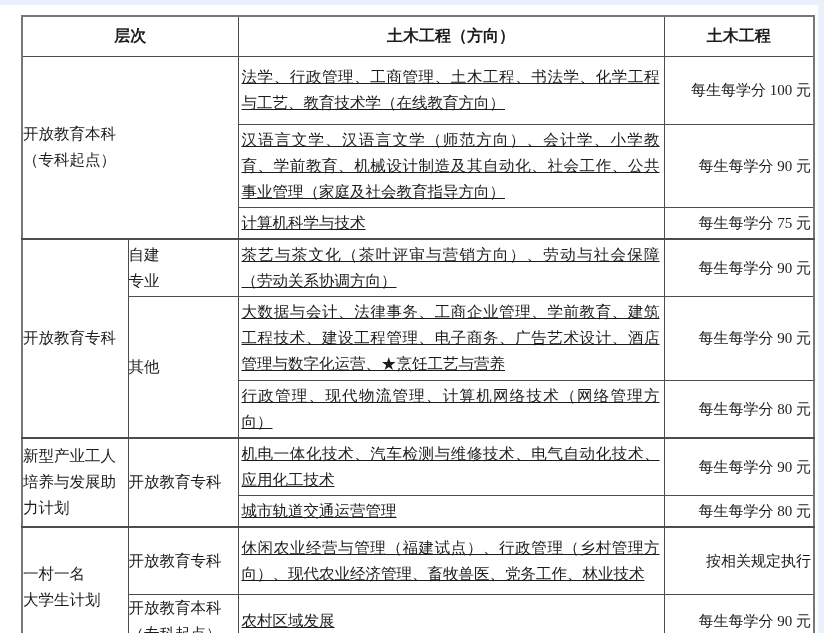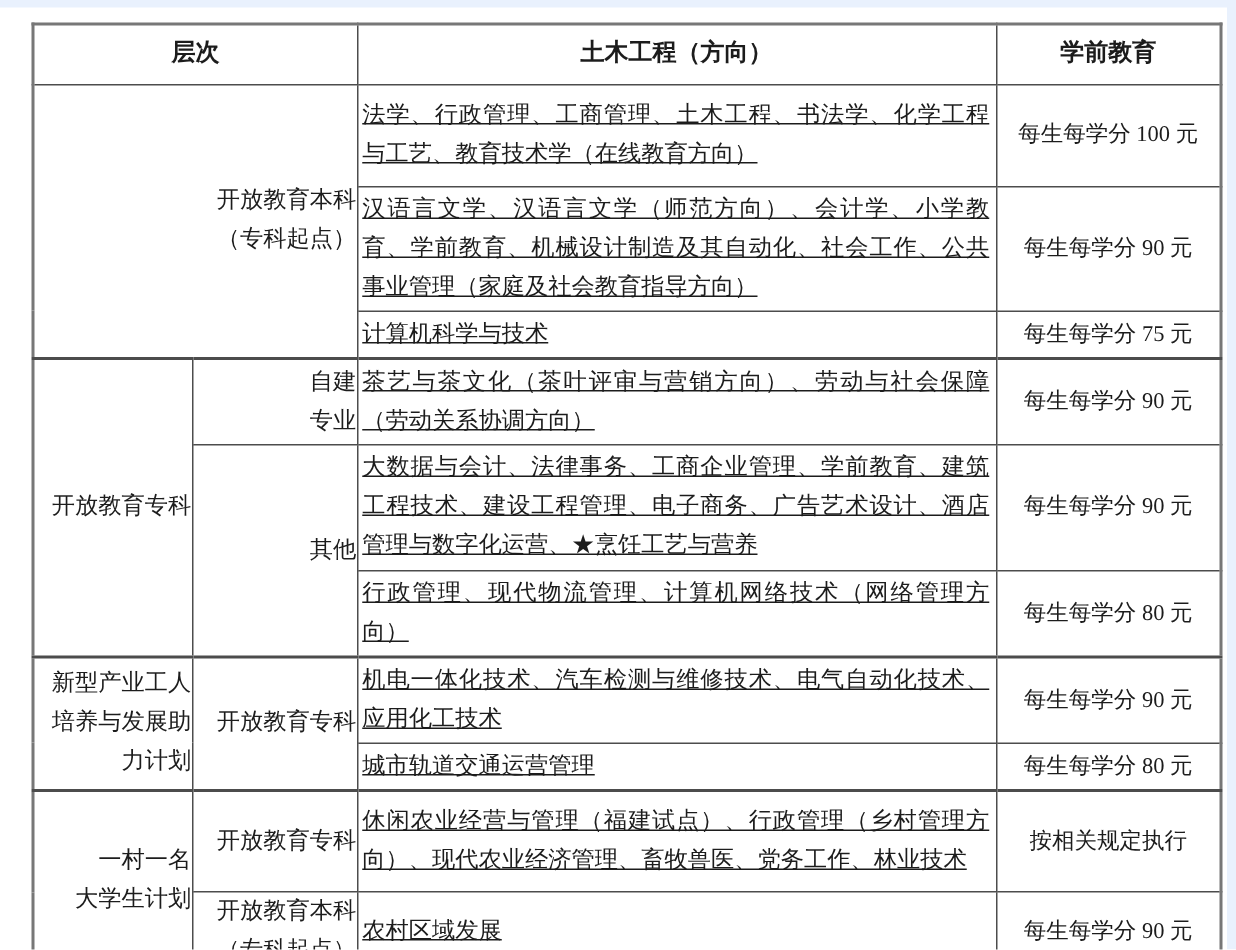--- a/index.html
+++ b/index.html
@@ -91,7 +91,7 @@
       <tr class="rh">
         <th colspan="2">层次</th>
         <th>土木工程（方向）</th>
-        <th>学前教育</th>
+        <th>土木工程</th>
       </tr>
     </thead>
     <tbody>

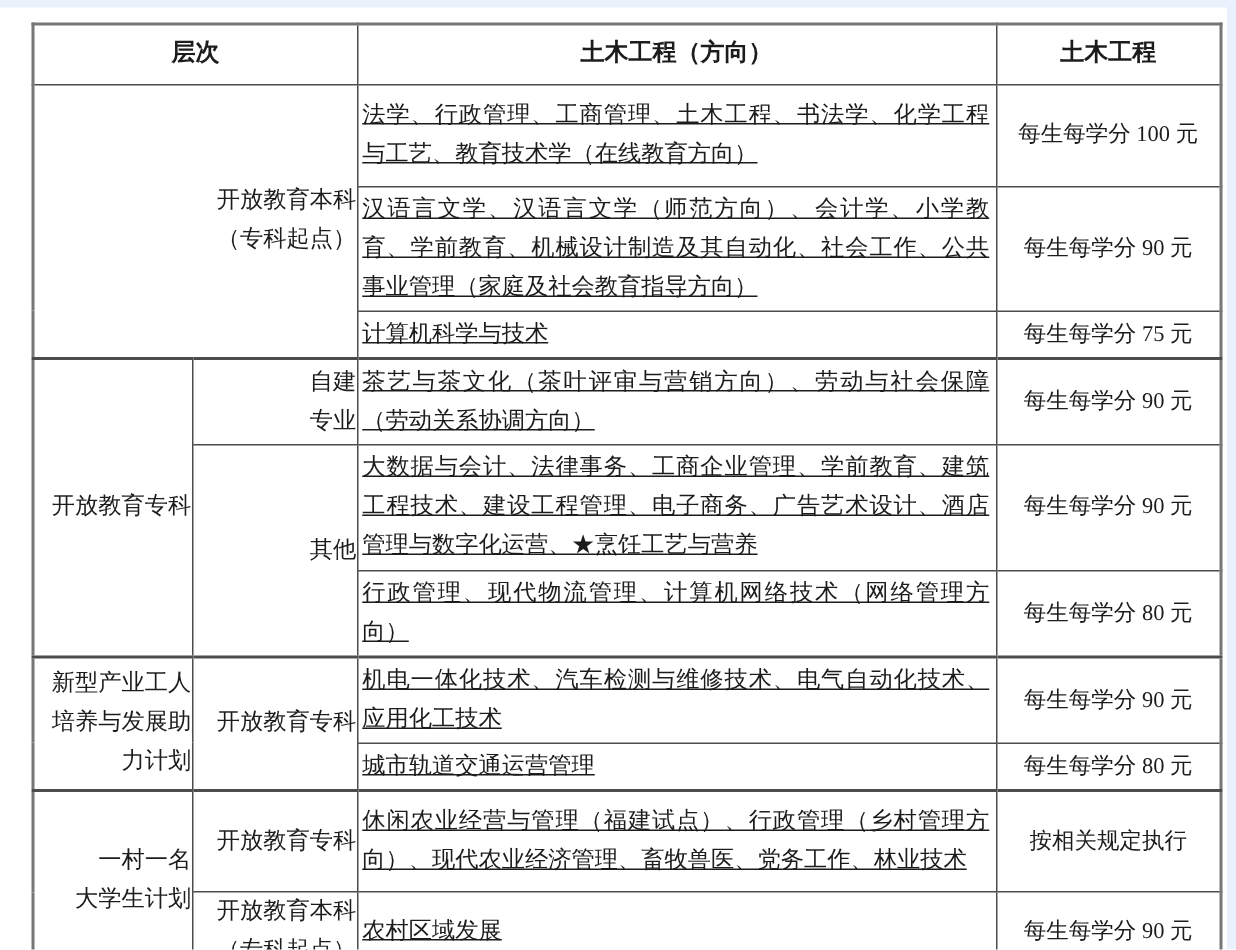--- a/index.html
+++ b/index.html
@@ -55,7 +55,7 @@
     text-decoration: underline;
   }
   td.fee {
-    text-align: center;
+    text-align: right;
     font-size: 15px;
     padding: 0 2px;
   }

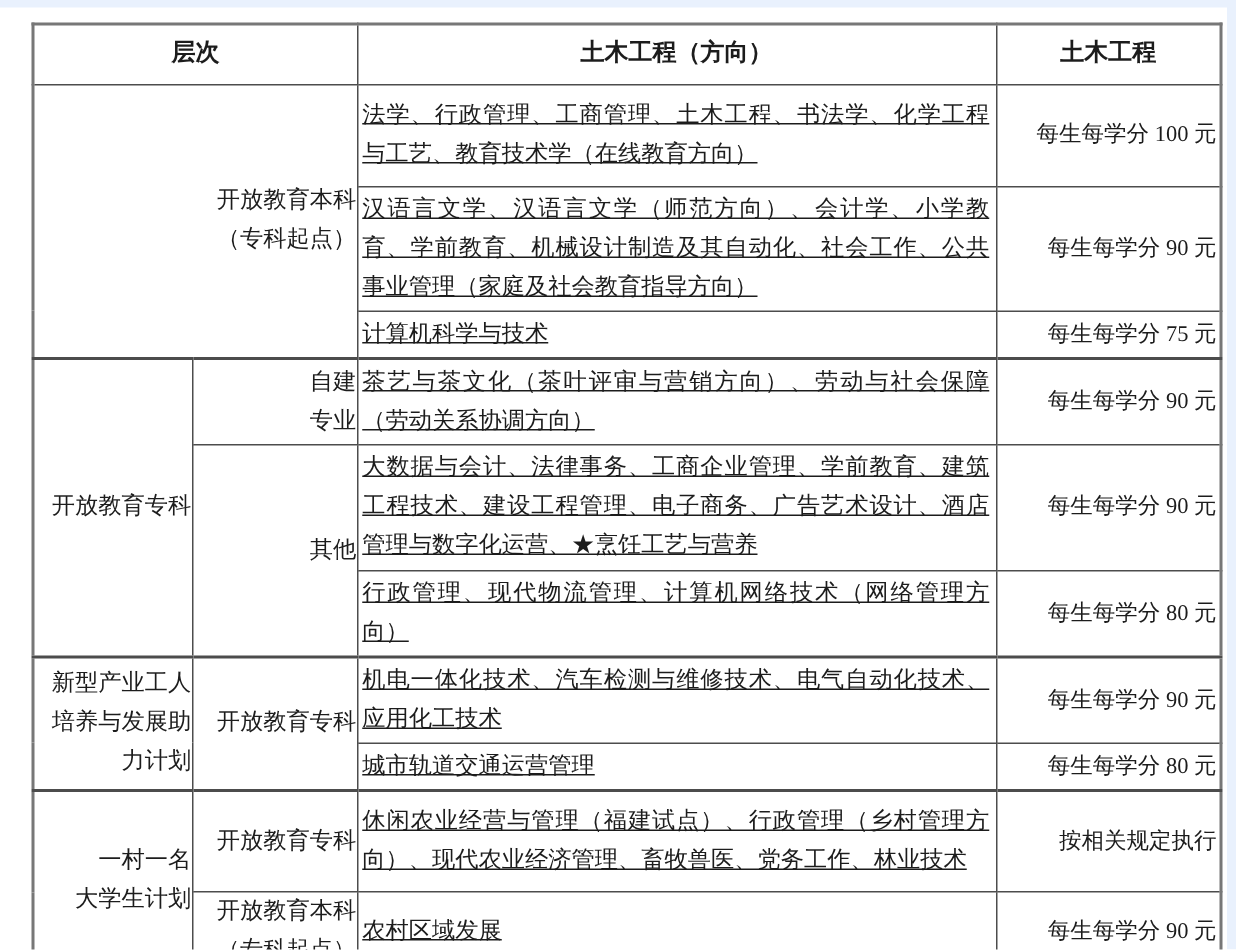--- a/index.html
+++ b/index.html
@@ -45,7 +45,7 @@
     text-align: center;
   }
   td.level {
-    text-align: right;
+    text-align: left;
     white-space: pre-line;
   }
   td.majors {

